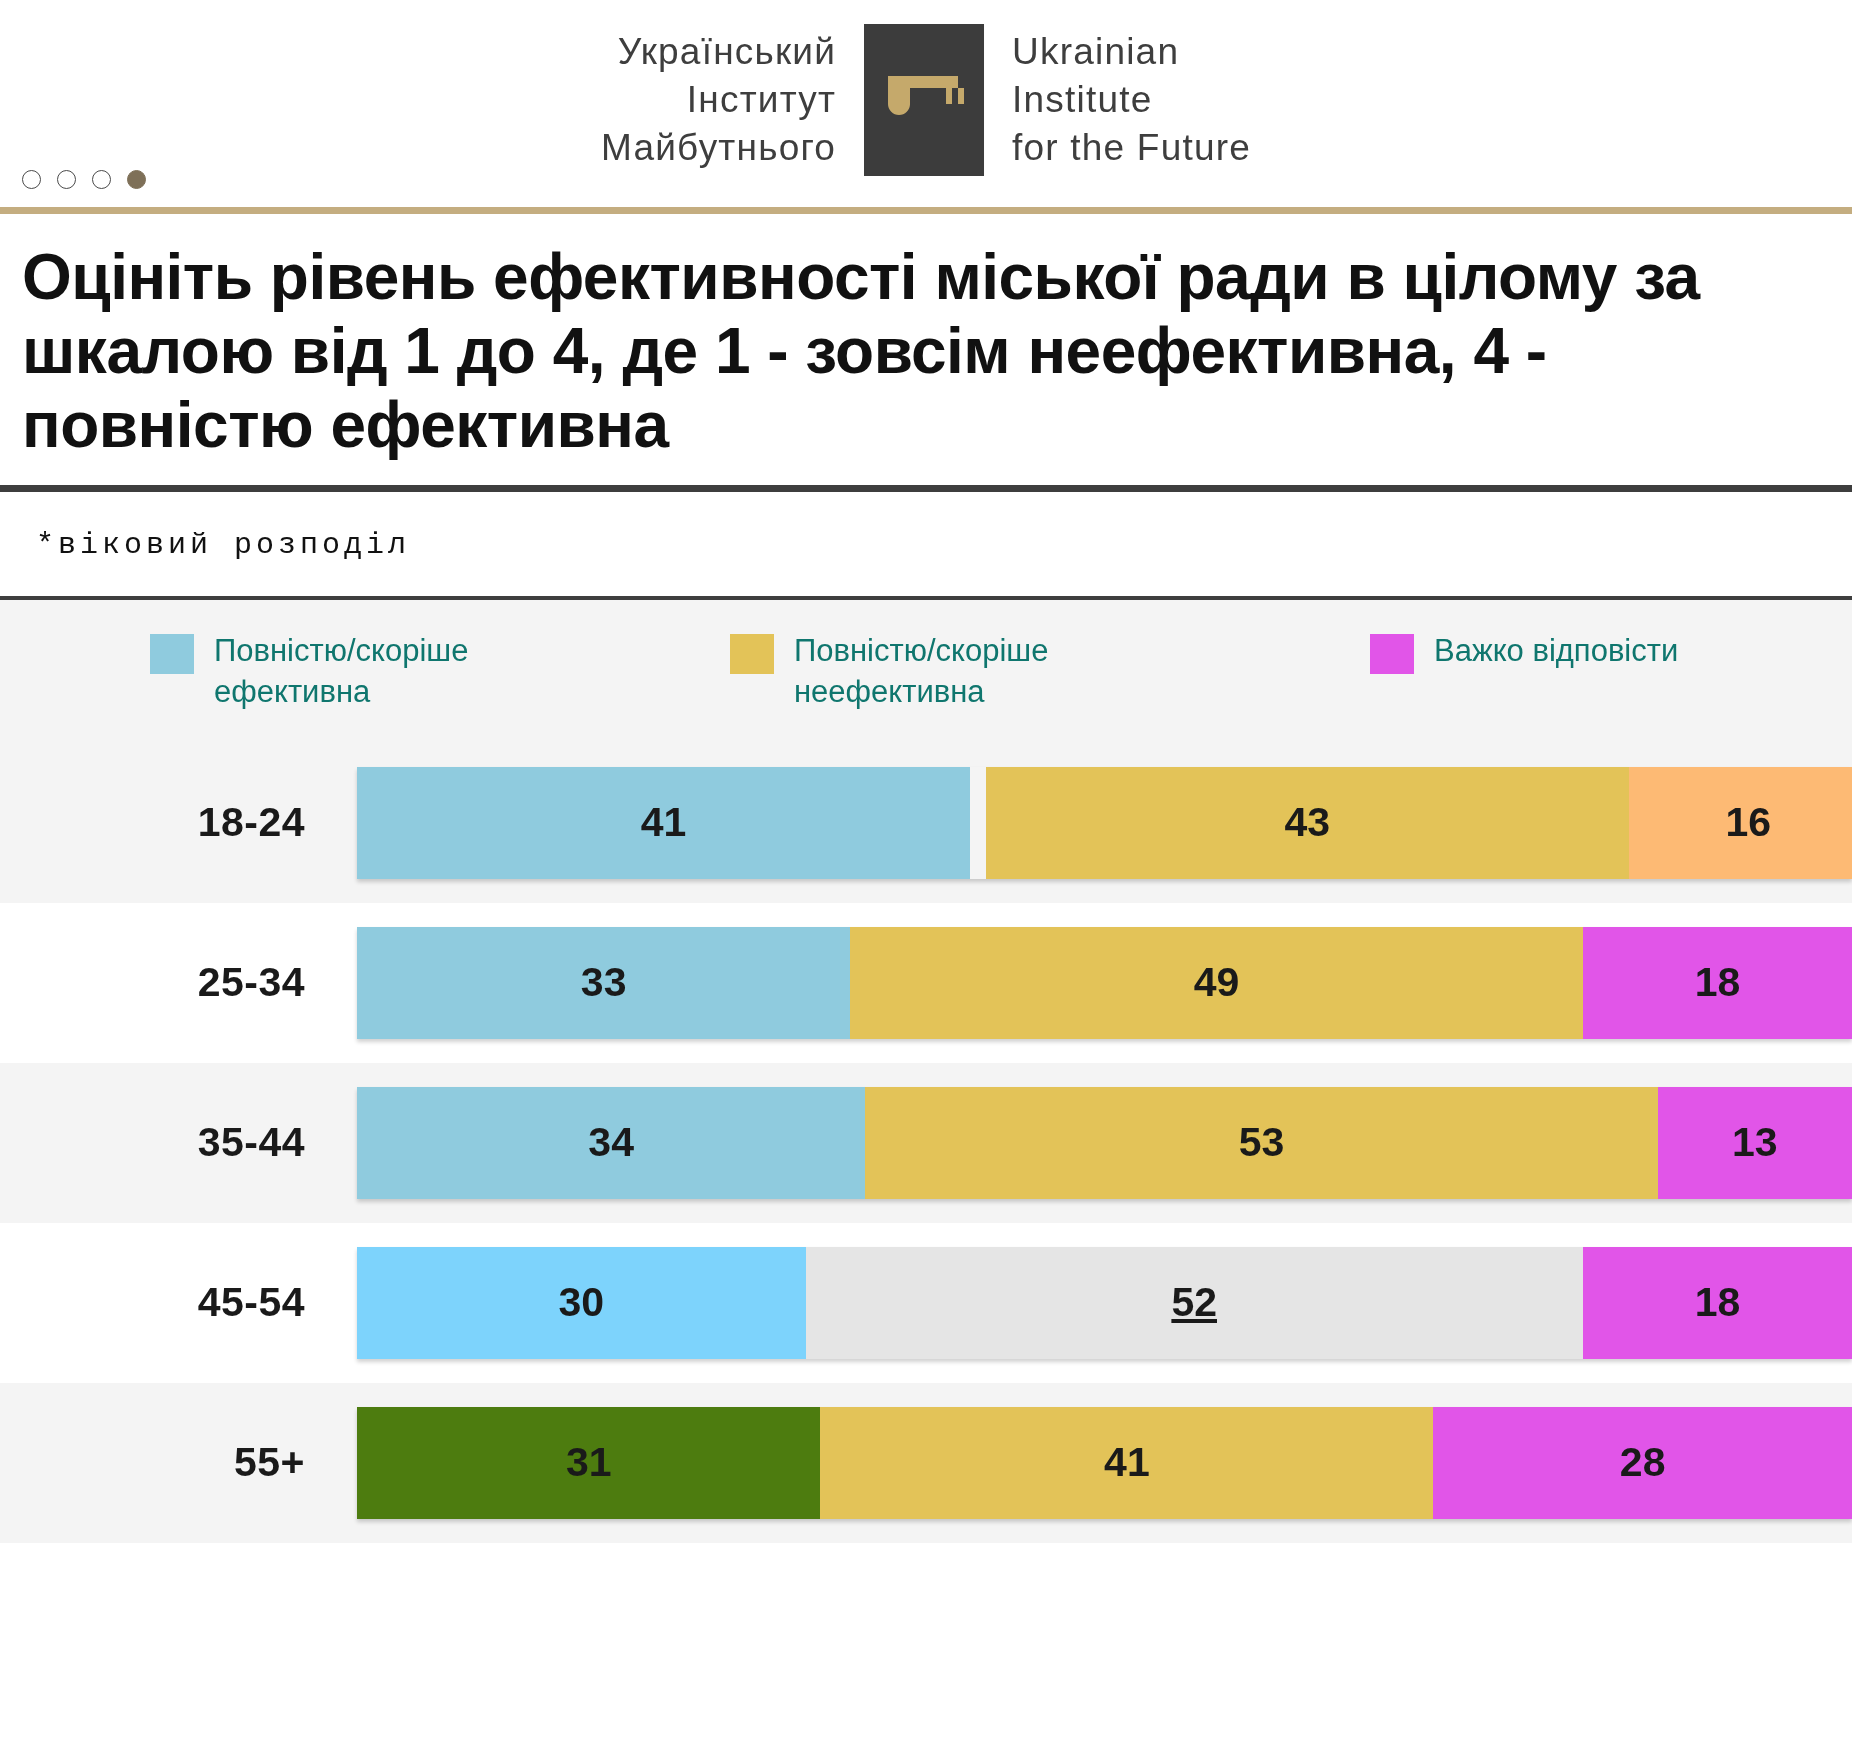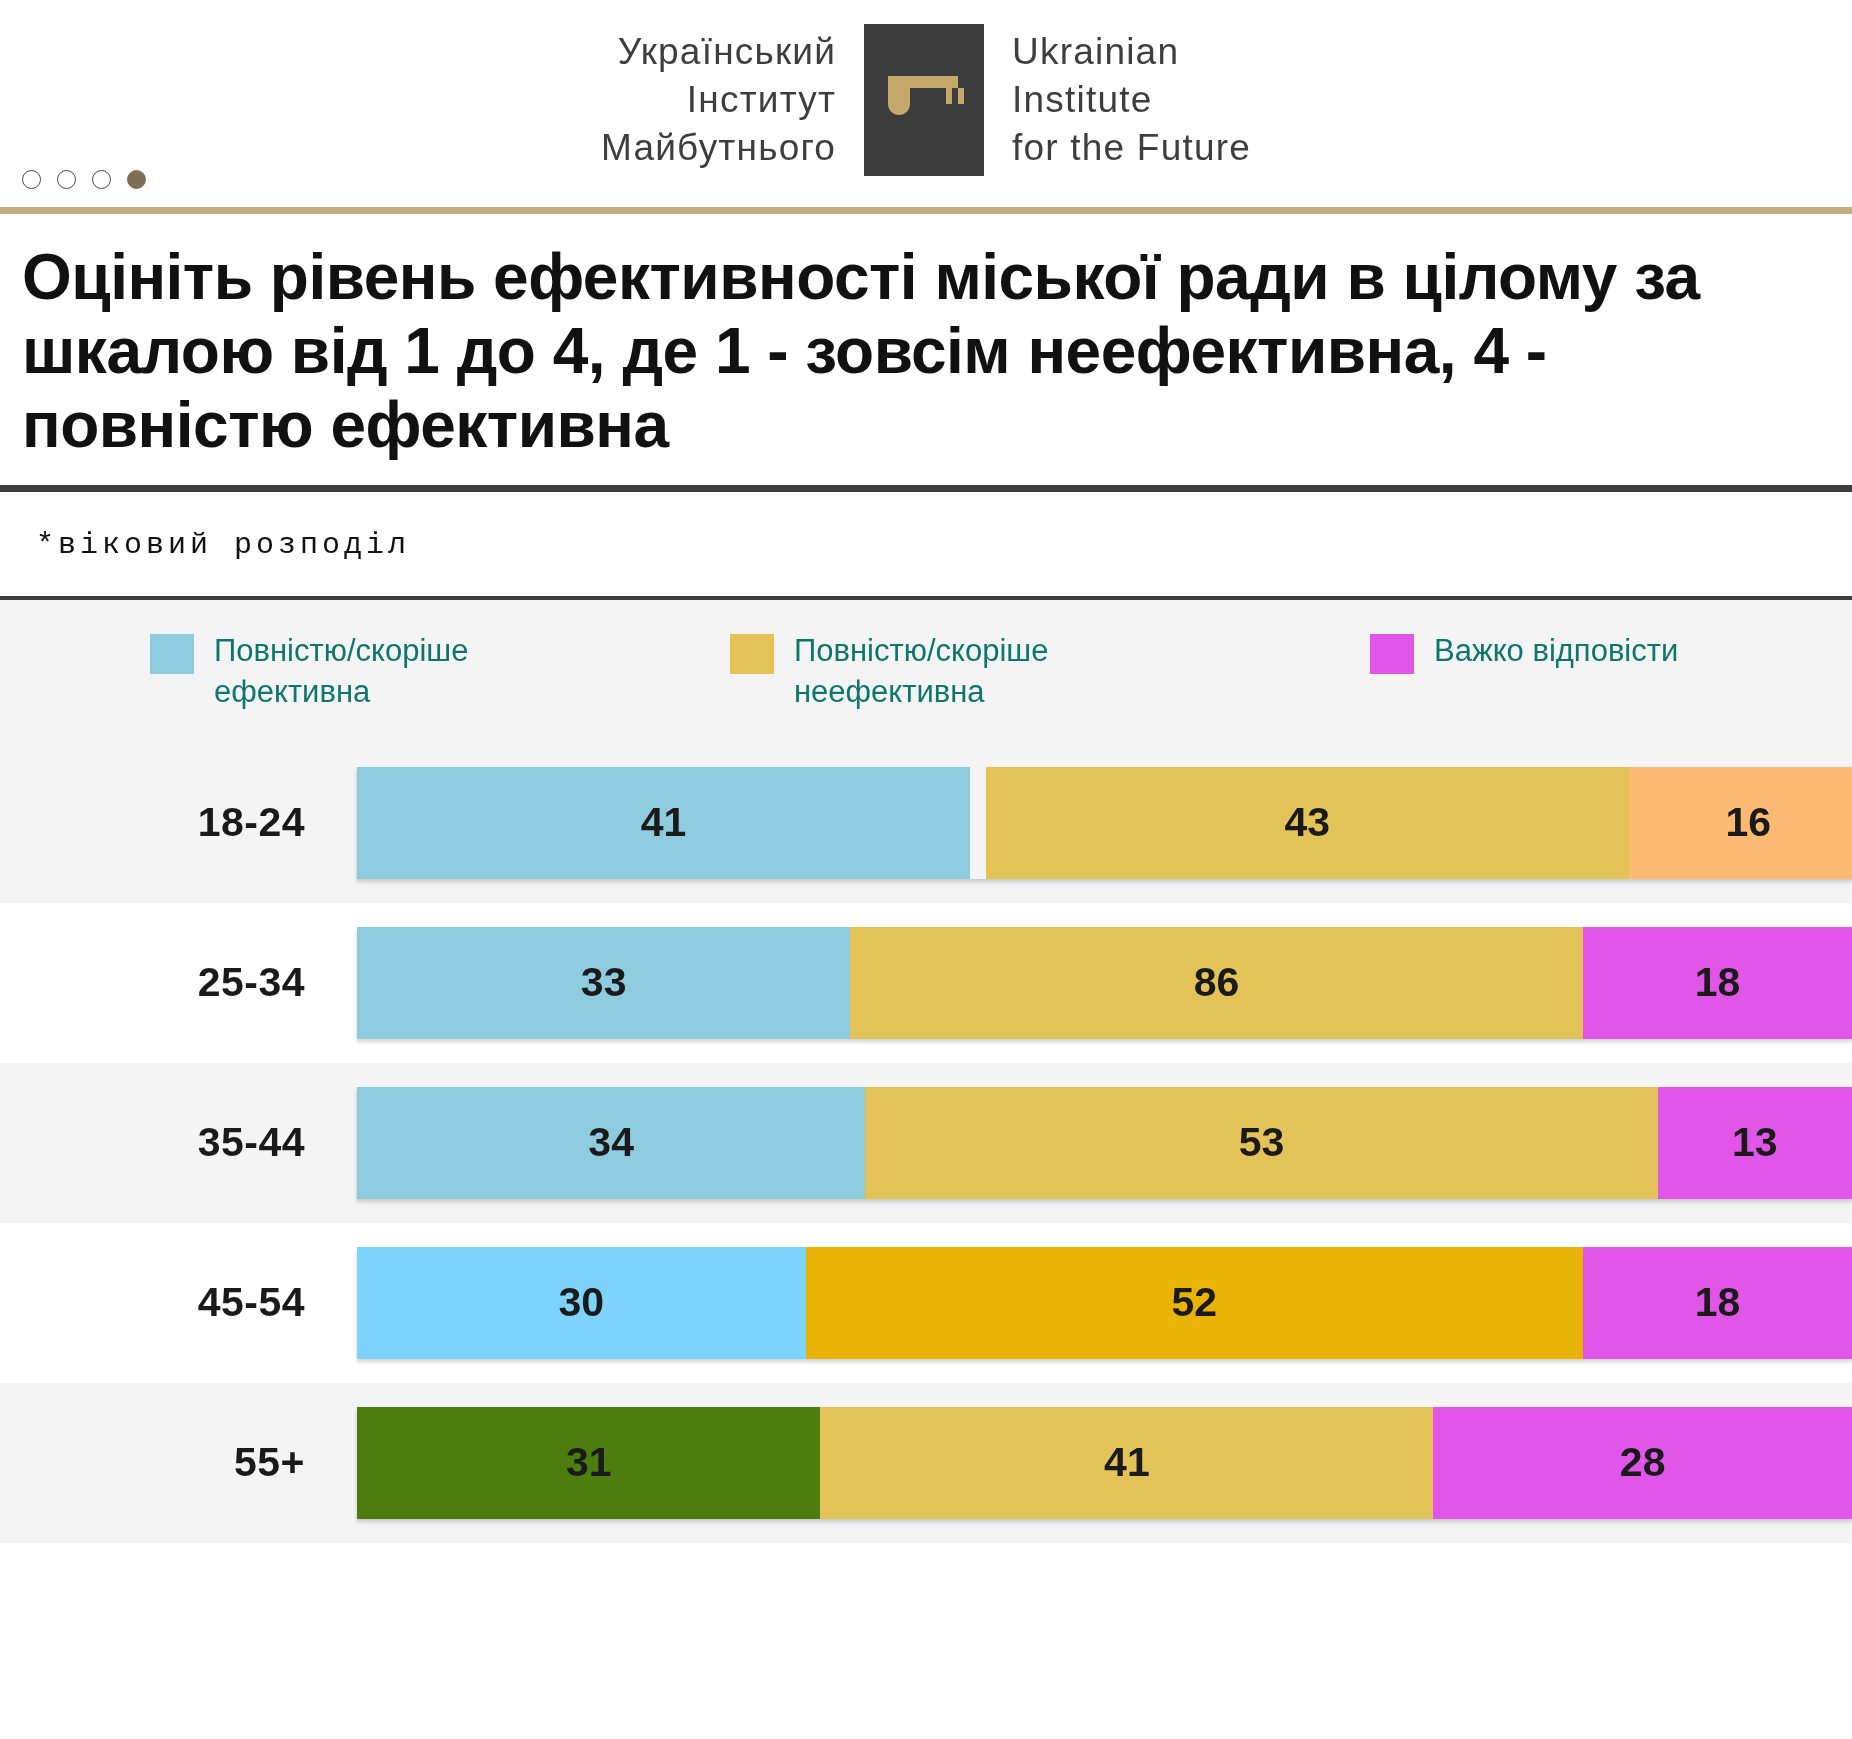--- a/index.html
+++ b/index.html
@@ -269,7 +269,7 @@
     <div class="cat">25-34</div>
     <div class="bars">
       <div class="seg c0" style="flex: 0 0 33%; background: rgb(143, 203, 222);">33</div>
-      <div class="seg c1" style="flex: 0 0 49%; background: rgb(227, 195, 88);">86</div>
+      <div class="seg c1" style="flex: 0 0 49%; background: rgb(227, 195, 88);">49</div>
       <div class="seg c2" style="flex: 0 0 18%; background: rgb(225, 85, 232);">18</div>
     </div>
   </div>

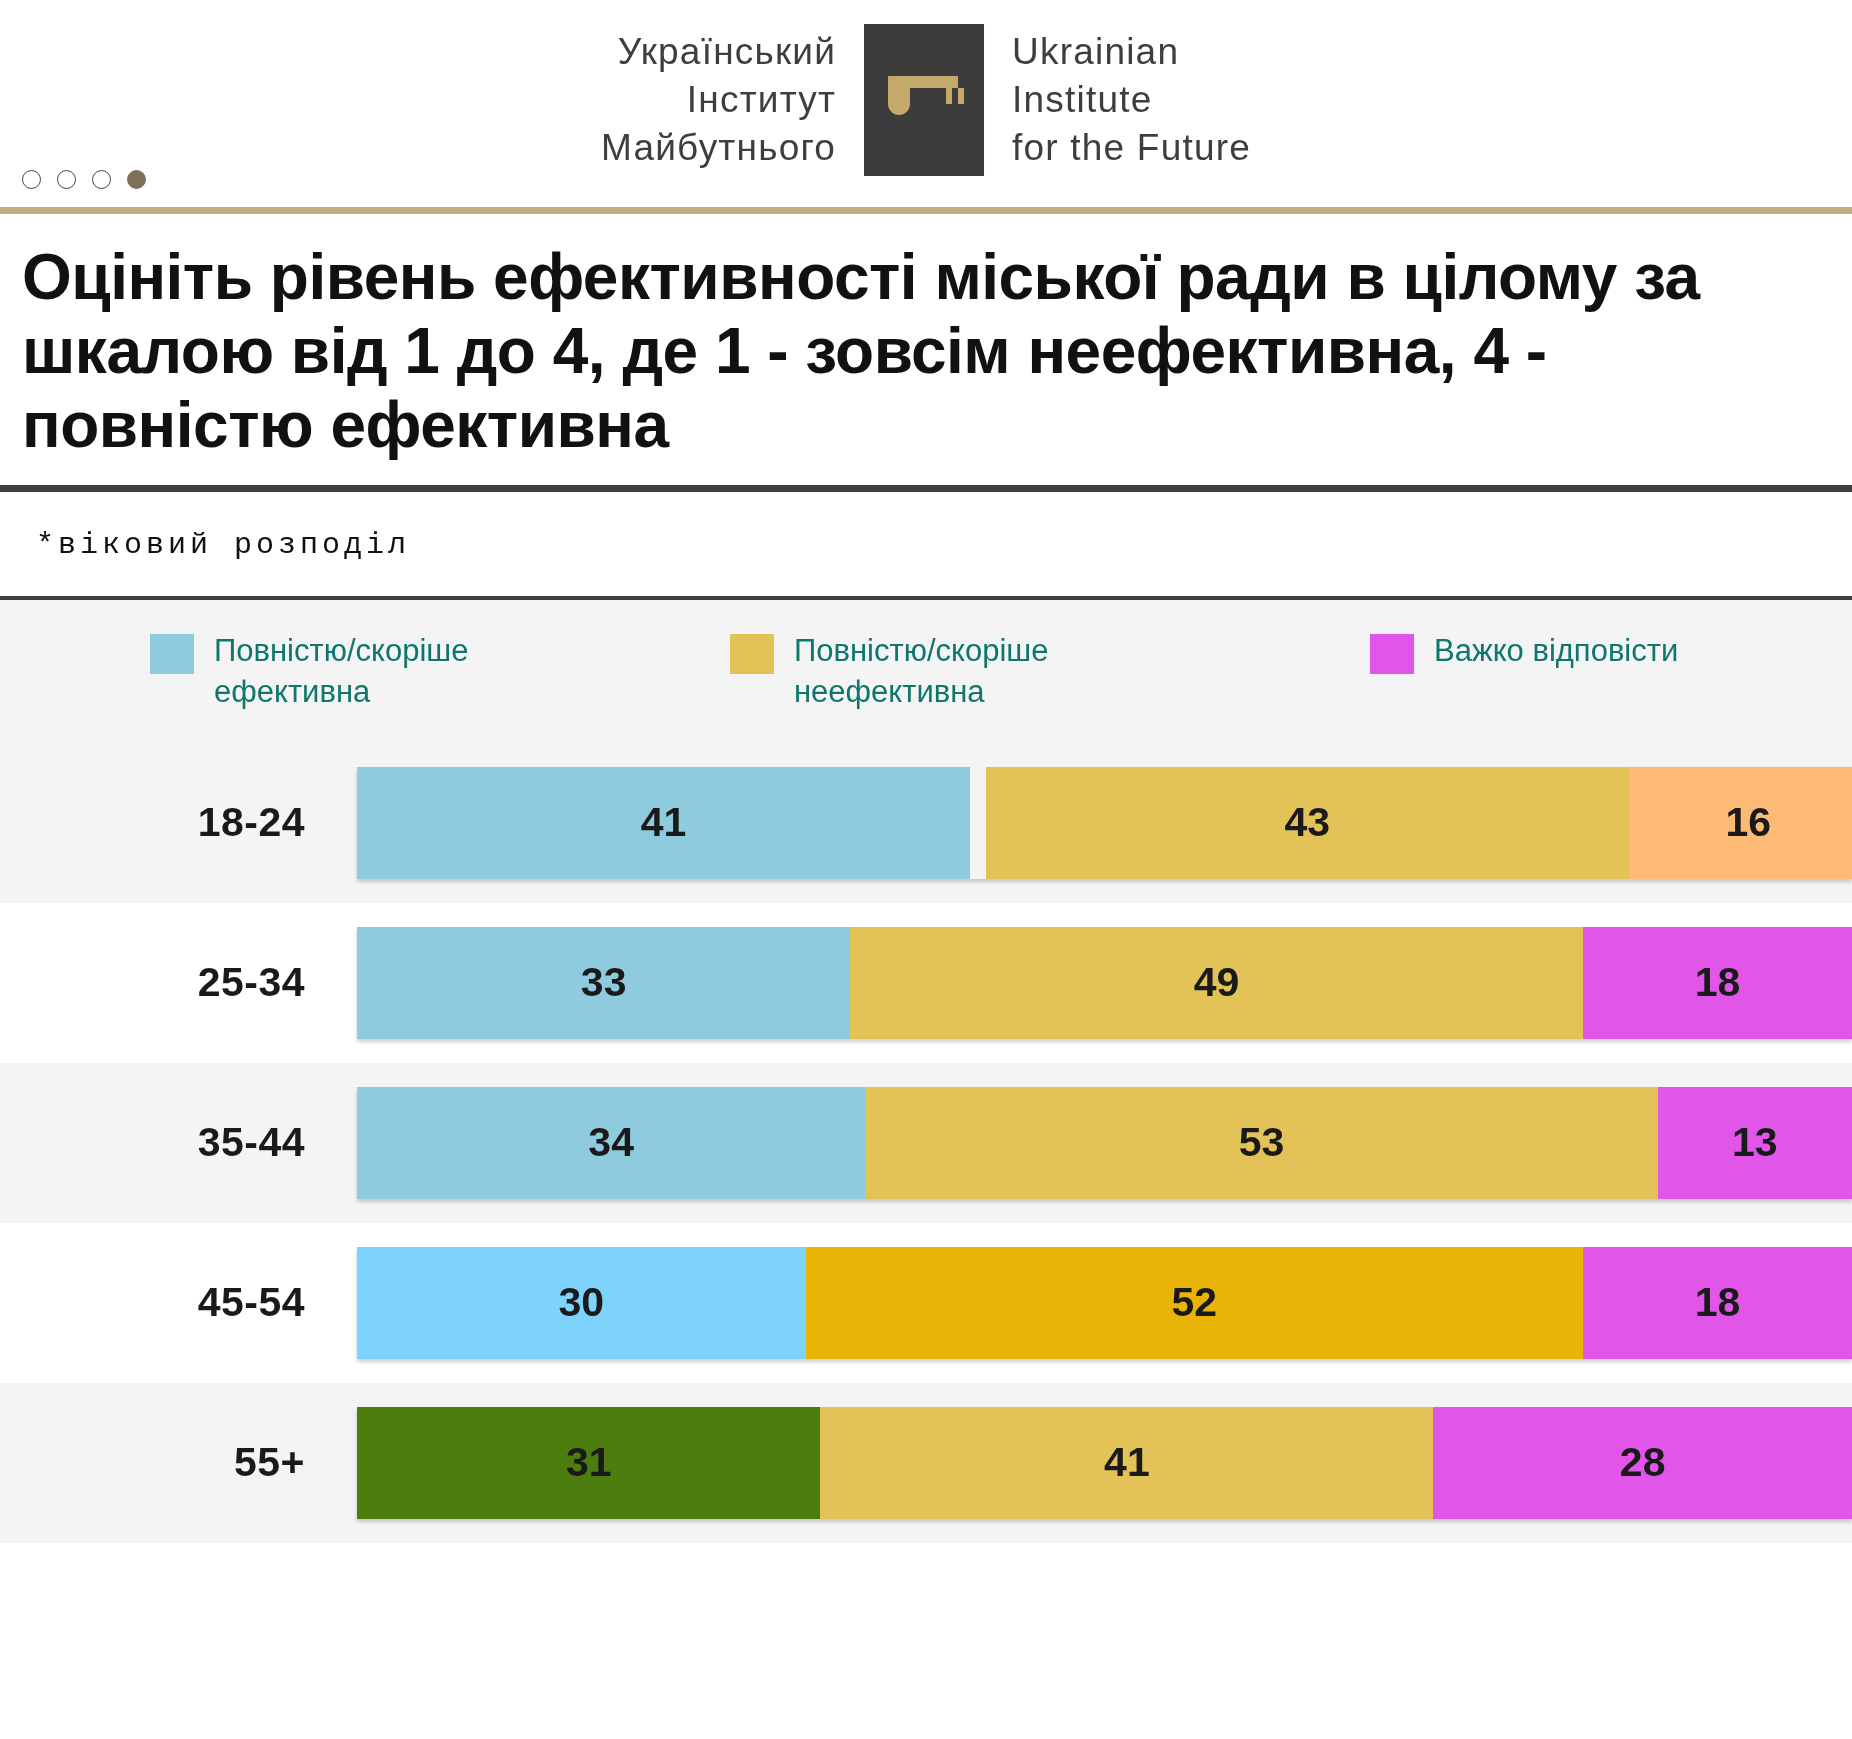--- a/index.html
+++ b/index.html
@@ -287,7 +287,7 @@
     <div class="cat">45-54</div>
     <div class="bars">
       <div class="seg c0" style="flex: 0 0 30%; background: #7dd3fc;">30</div>
-      <div class="seg c1" style="flex: 0 0 52%; background: #eab308;">52</div>
+      <div class="seg c1" style="flex: 0 0 52%; background: #e5e5e5; text-decoration: underline;">52</div>
       <div class="seg c2" style="flex: 0 0 18%; background: rgb(225, 85, 232);">18</div>
     </div>
   </div>

